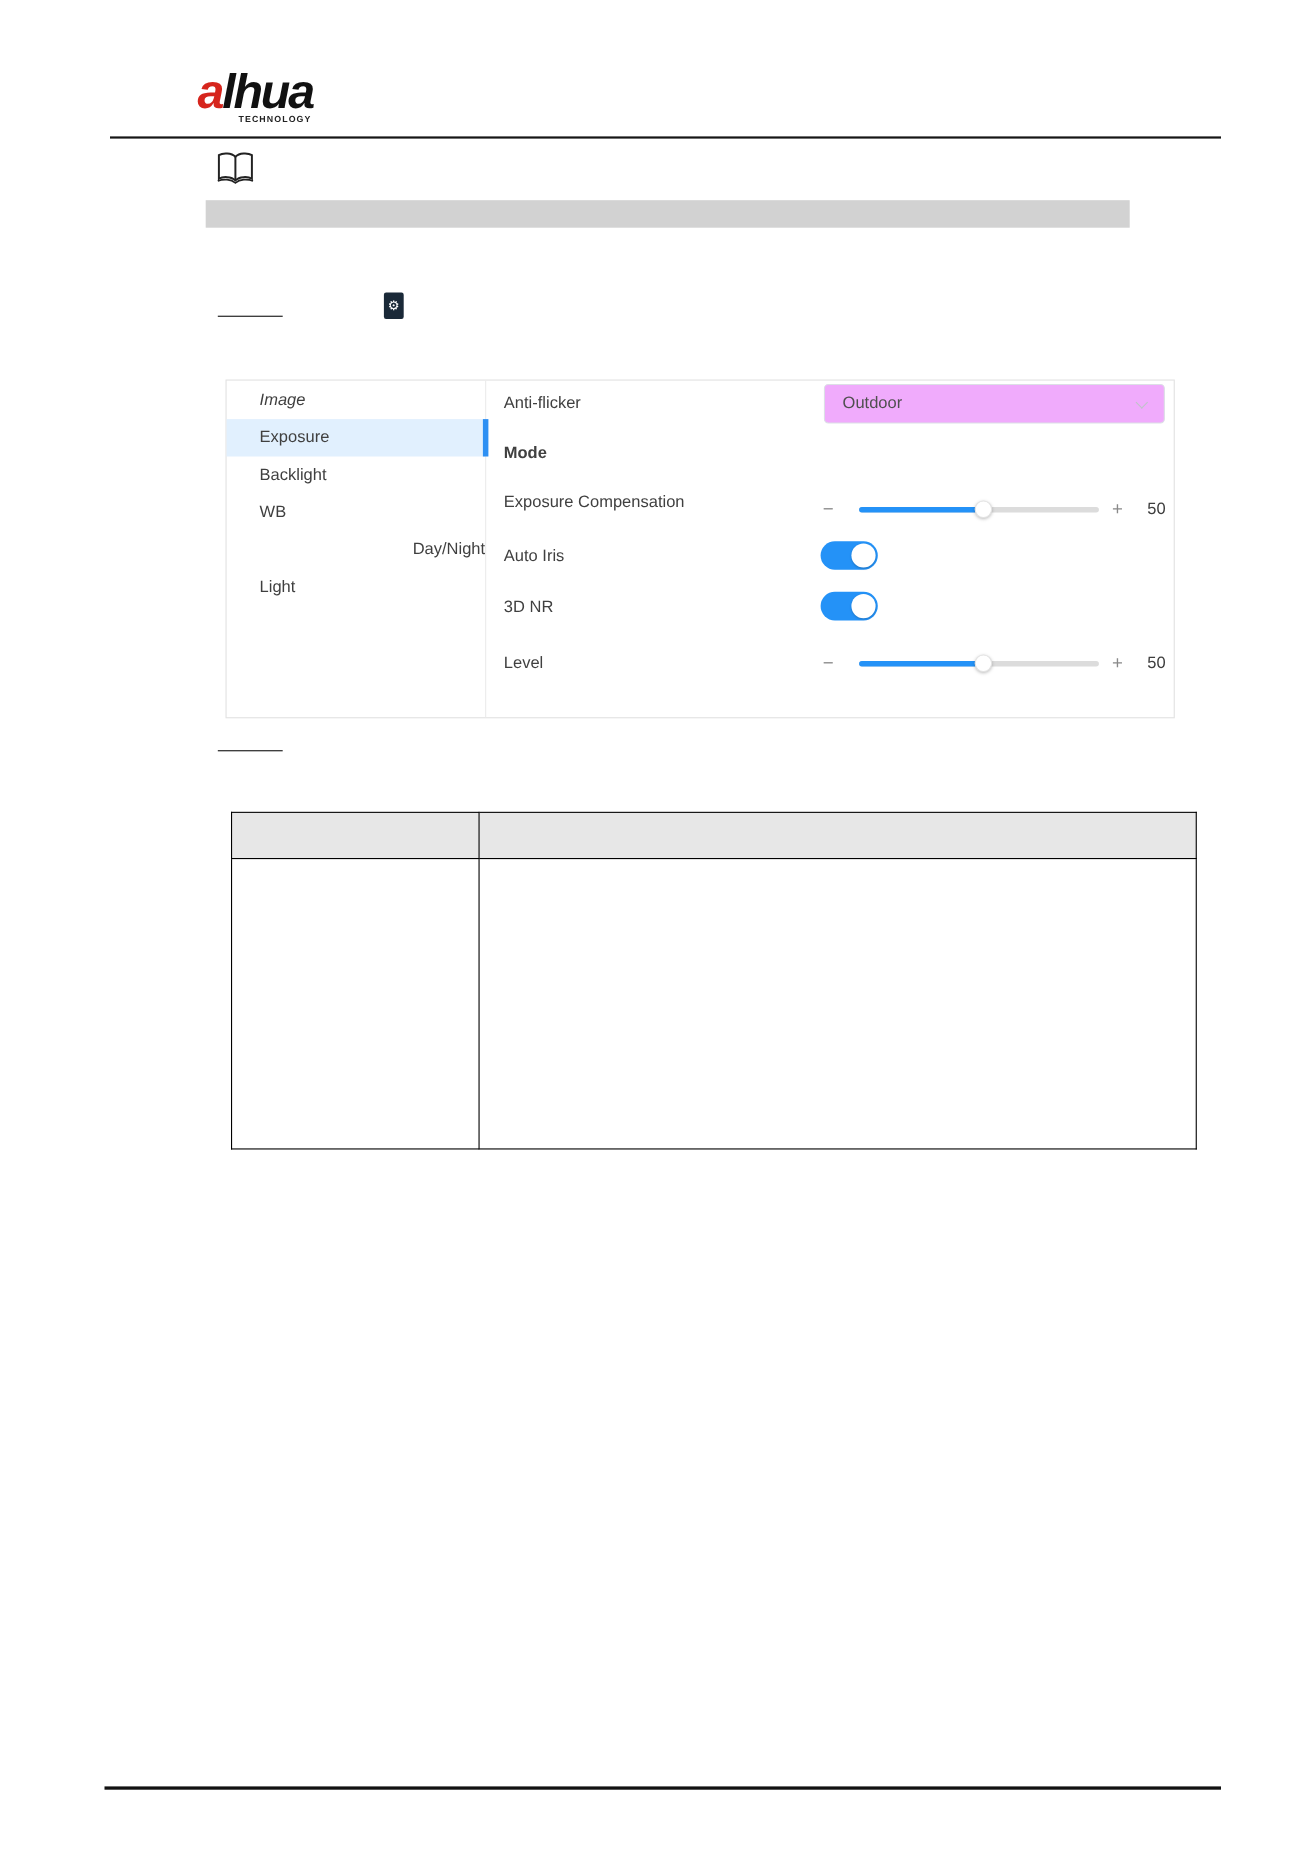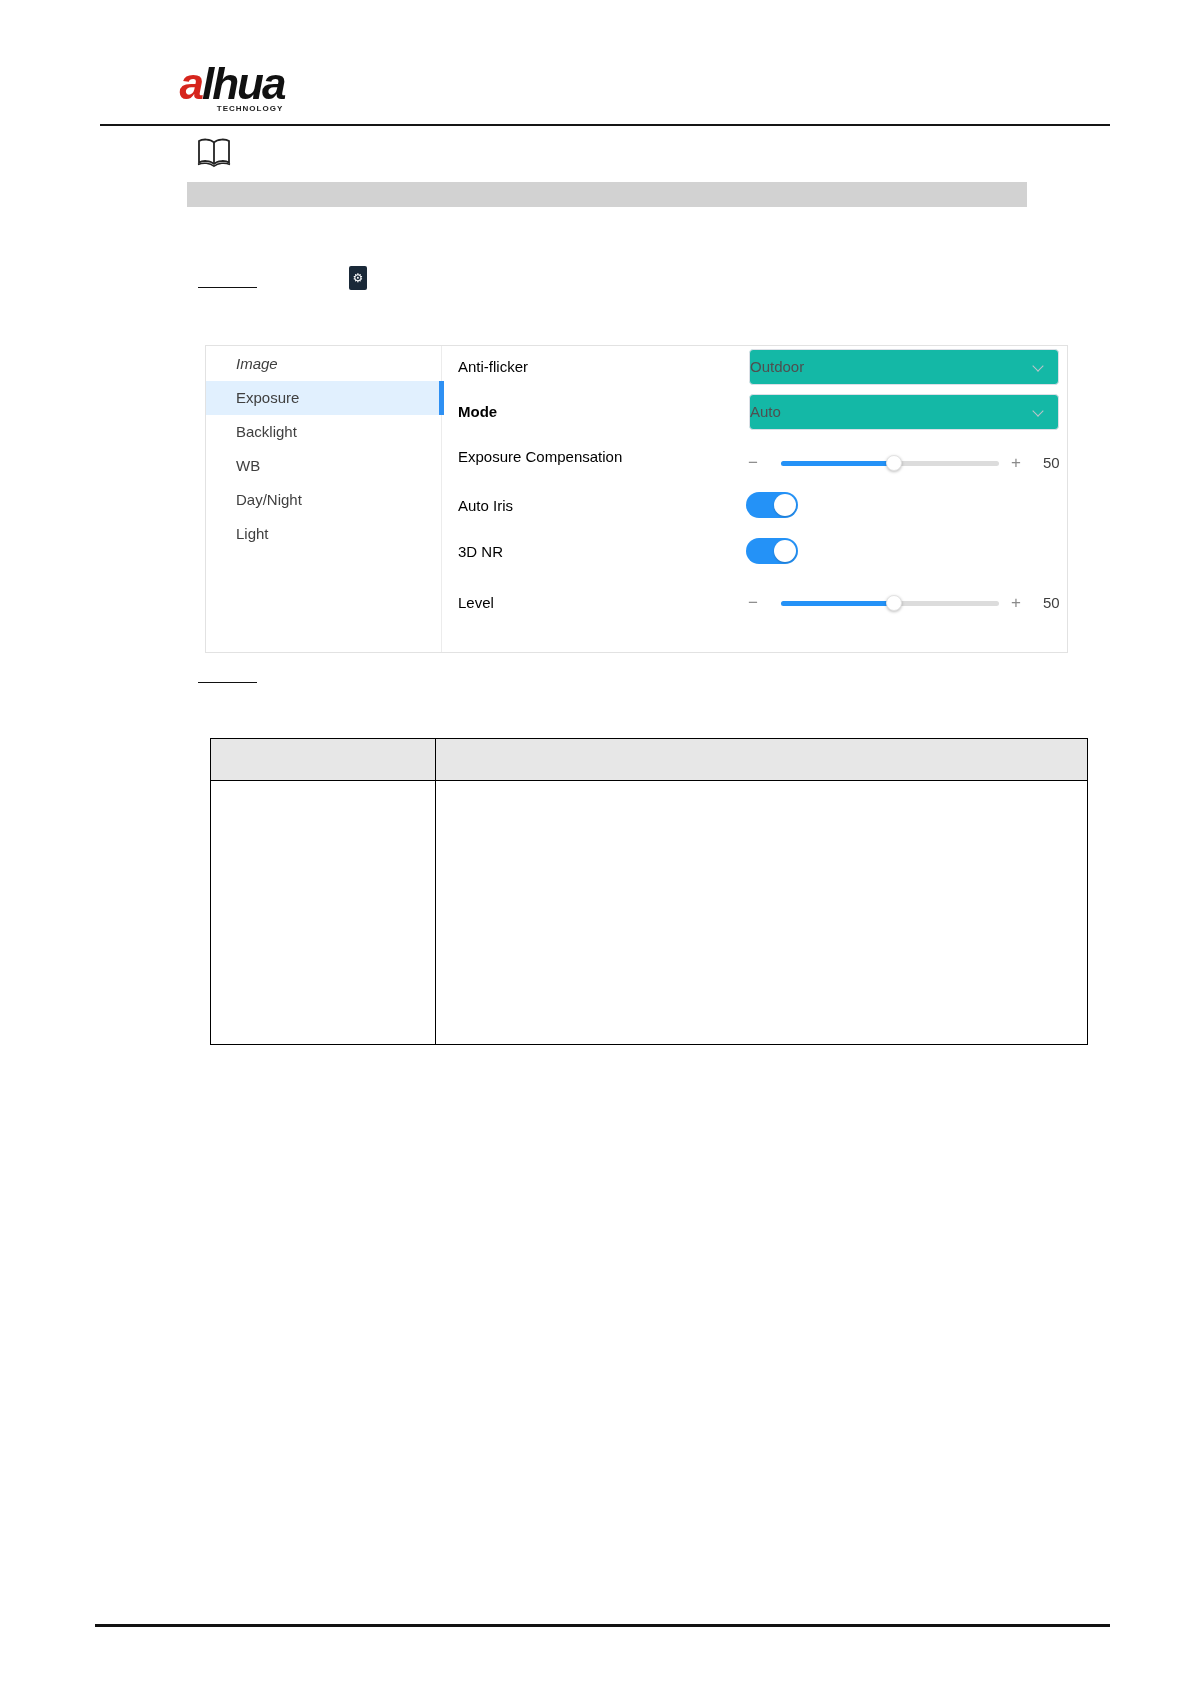--- a/index.html
+++ b/index.html
@@ -35,7 +35,7 @@
   .side-item .sel-bar { display:none; }
   .side-item.selected .sel-bar { display:block; position:absolute; right:-3px; top:0; width:5px; height:34px; background:#2e90f3; }
 
-  .fld-label { position:absolute; left:252px; font-size:15px; color:#000000; line-height:20px; white-space:nowrap; }
+  .fld-label { position:absolute; left:252px; font-size:15px; color:#404040; line-height:20px; white-space:nowrap; }
 
   .select-box { position:absolute; left:543px; width:310px; height:36px; border:1px solid #dcdfe6; border-radius:4px;
                 background:#14b8a6; font-size:15px; color:#4f4f4f; line-height:34px; cursor:pointer; }

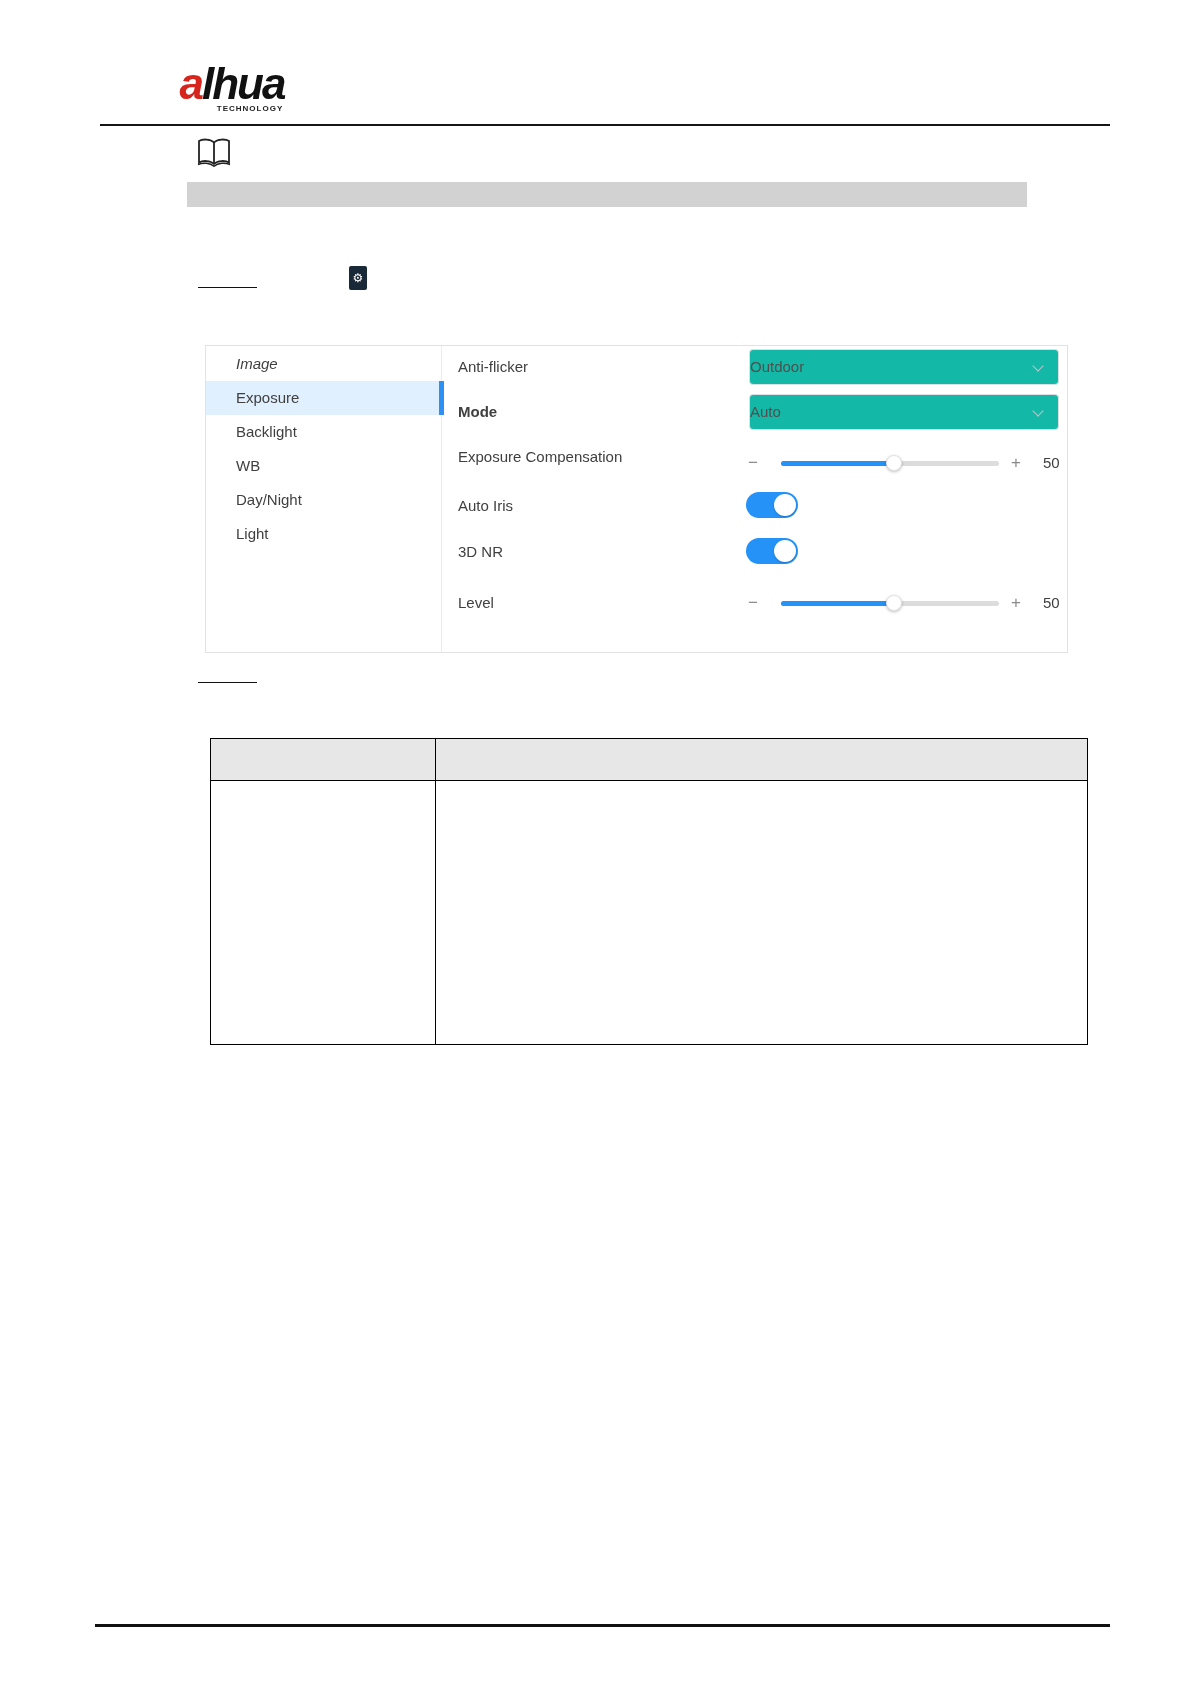--- a/index.html
+++ b/index.html
@@ -38,7 +38,7 @@
   .fld-label { position:absolute; left:252px; font-size:15px; color:#404040; line-height:20px; white-space:nowrap; }
 
   .select-box { position:absolute; left:543px; width:310px; height:36px; border:1px solid #dcdfe6; border-radius:4px;
-                background:#14b8a6; font-size:15px; color:#4f4f4f; line-height:34px; cursor:pointer; }
+                background:#f0abfc; font-size:15px; color:#4f4f4f; line-height:34px; padding-left:16px; cursor:pointer; }
   .select-box .chev { position:absolute; right:16px; top:12px; width:8px; height:8px;
                       border-right:1.6px solid #bfc3c9; border-bottom:1.6px solid #bfc3c9; transform:rotate(45deg); }
 

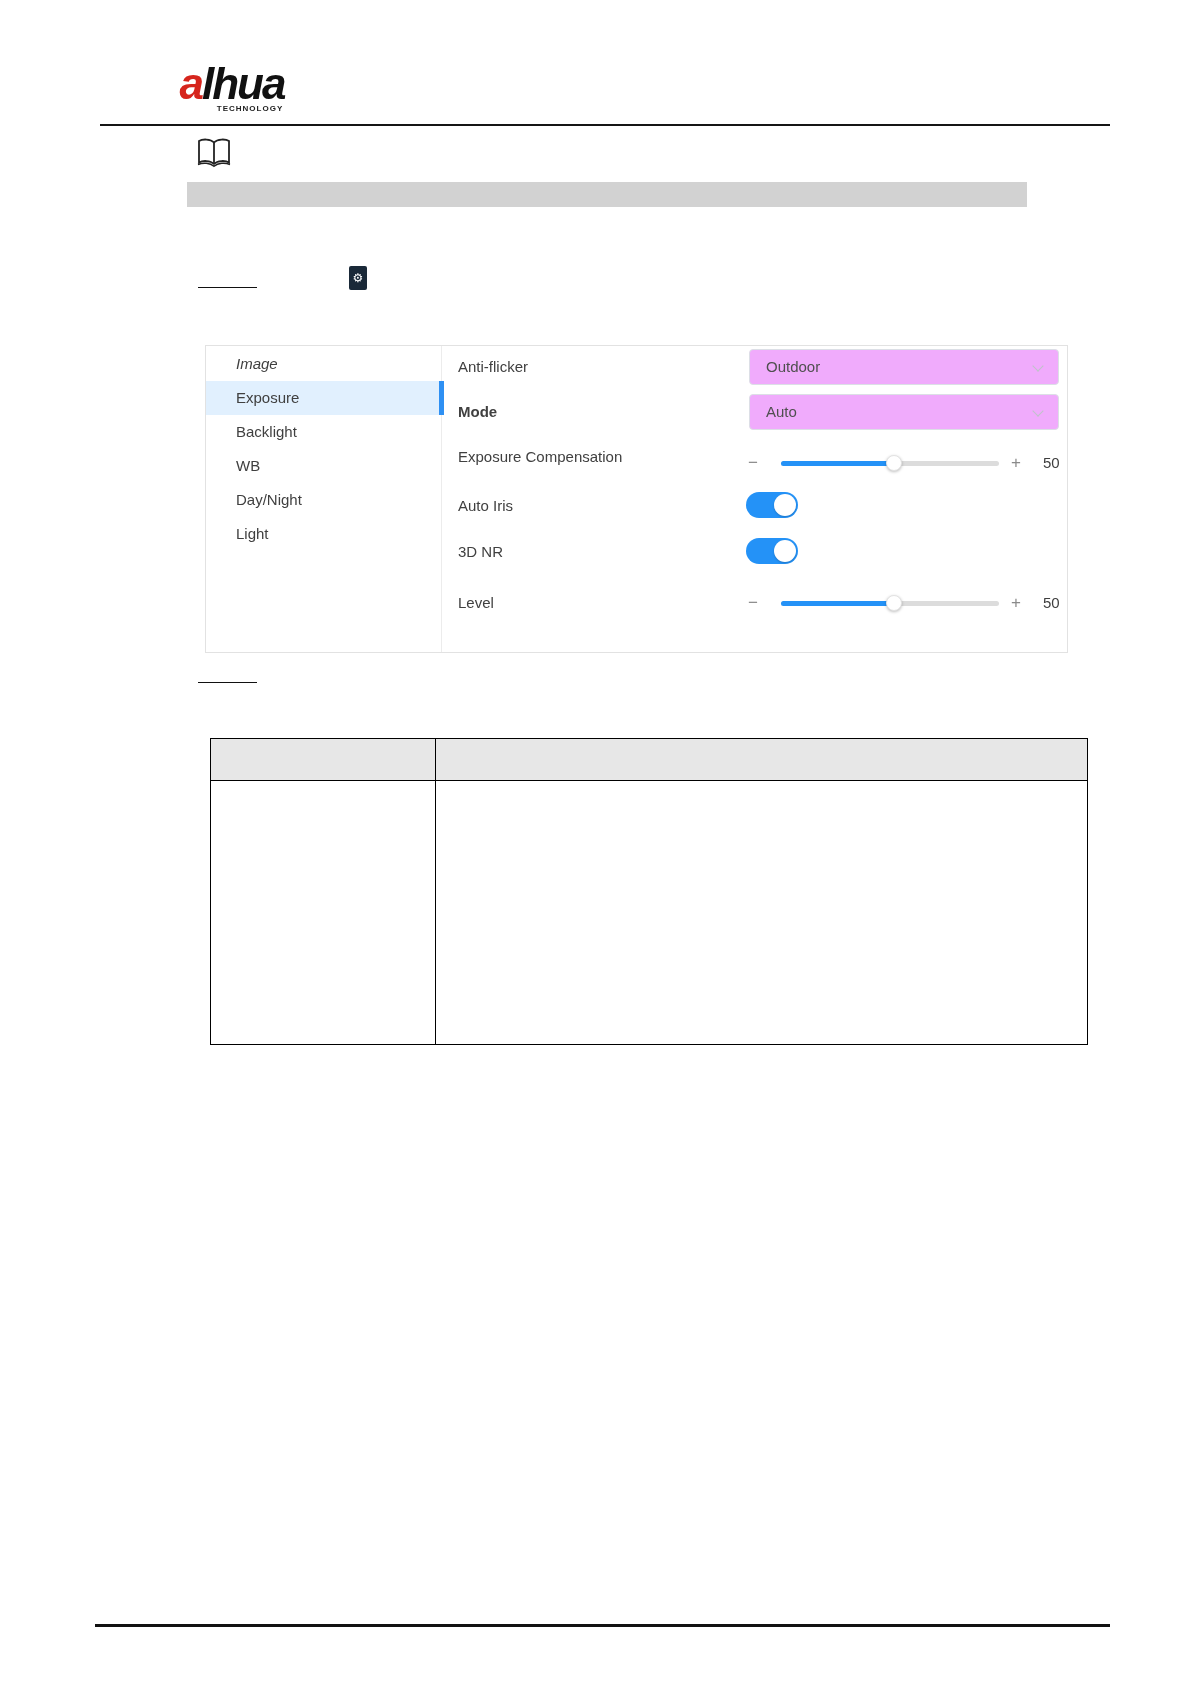--- a/index.html
+++ b/index.html
@@ -118,10 +118,6 @@
     </div>
 
     <div class="fld-label" style="top:56px;font-weight:bold;">Mode</div>
-    <div class="select-box" style="top:48px;">
-      <span>Auto</span>
-      <span class="chev"></span>
-    </div>
 
     <div class="fld-label" style="top:101px;">Exposure Compensation</div>
     <div class="slider-row" style="top:107px;">

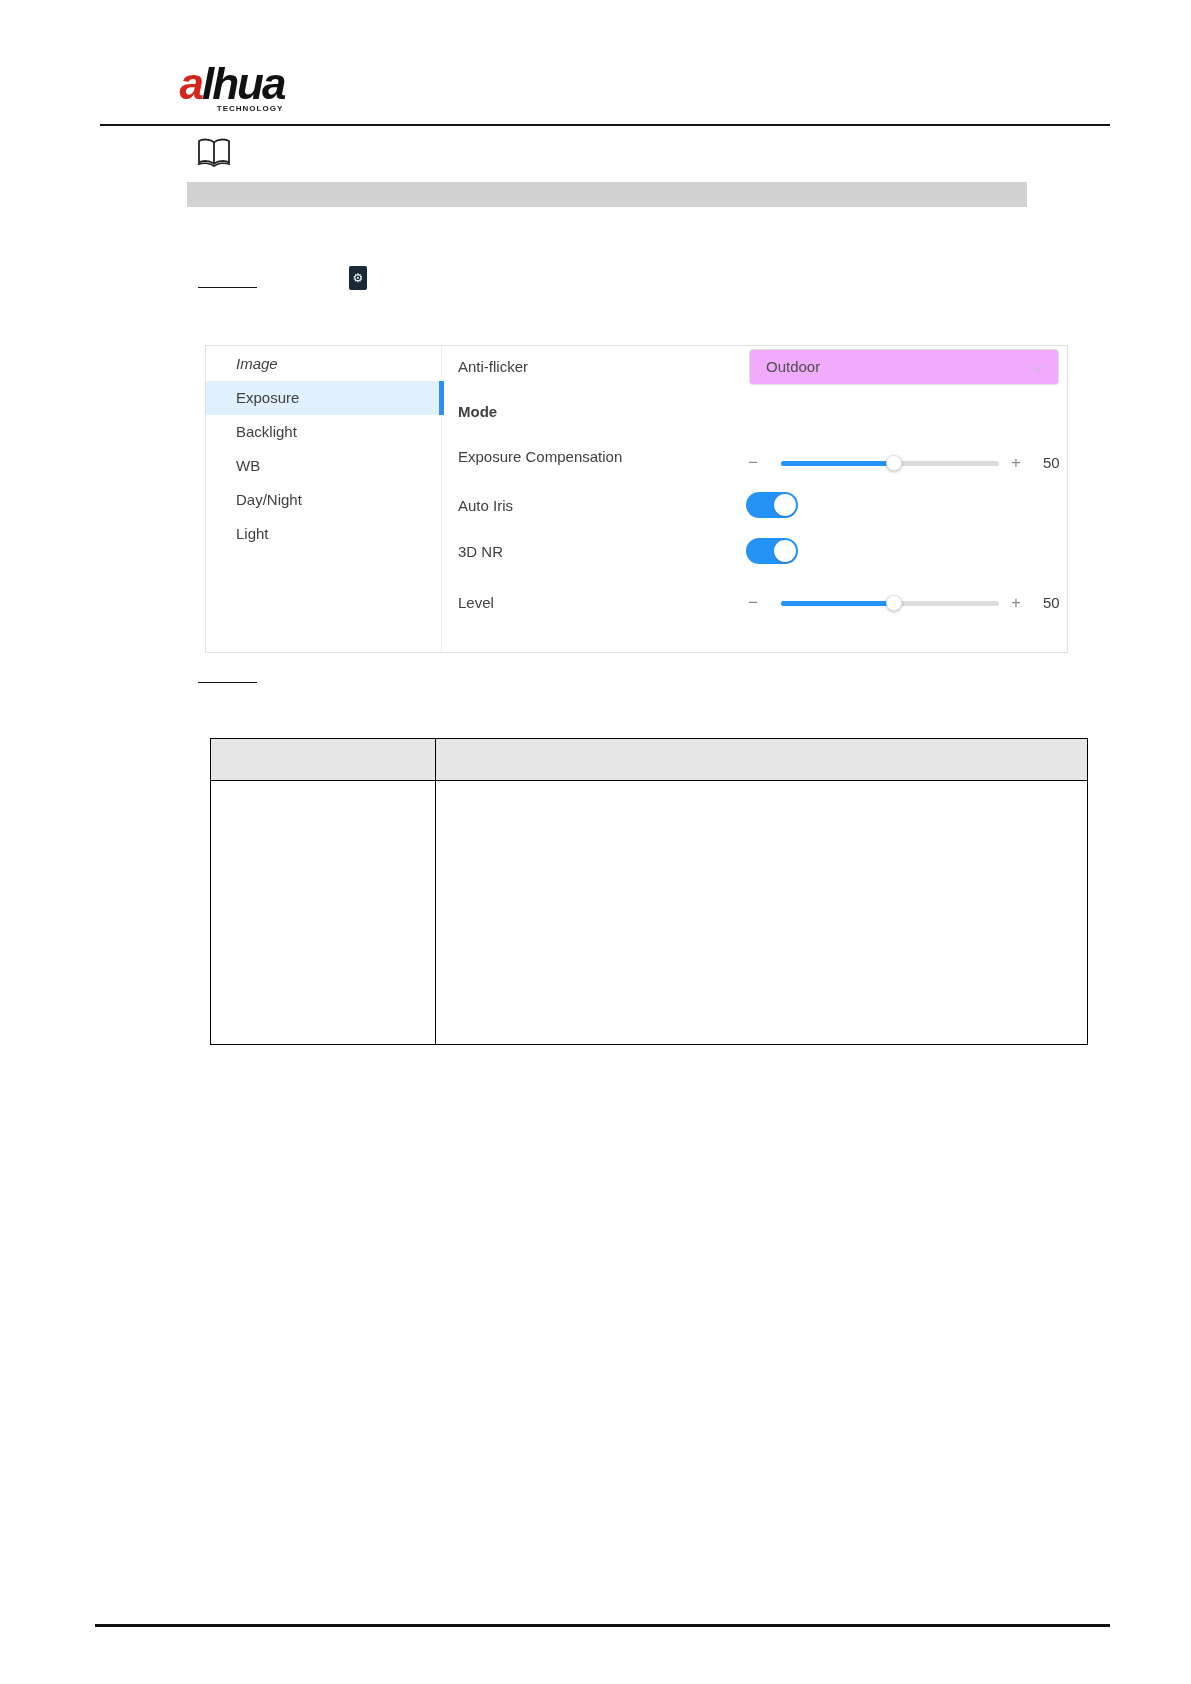--- a/index.html
+++ b/index.html
@@ -104,7 +104,7 @@
     <div class="side-item" style="top:103px;">
       <span>WB</span>
     </div>
-    <div class="side-item" style="top:137px;">
+    <div class="side-item" style="top:137px;text-align:right;">
       <span>Day/Night</span>
     </div>
     <div class="side-item" style="top:171px;">

